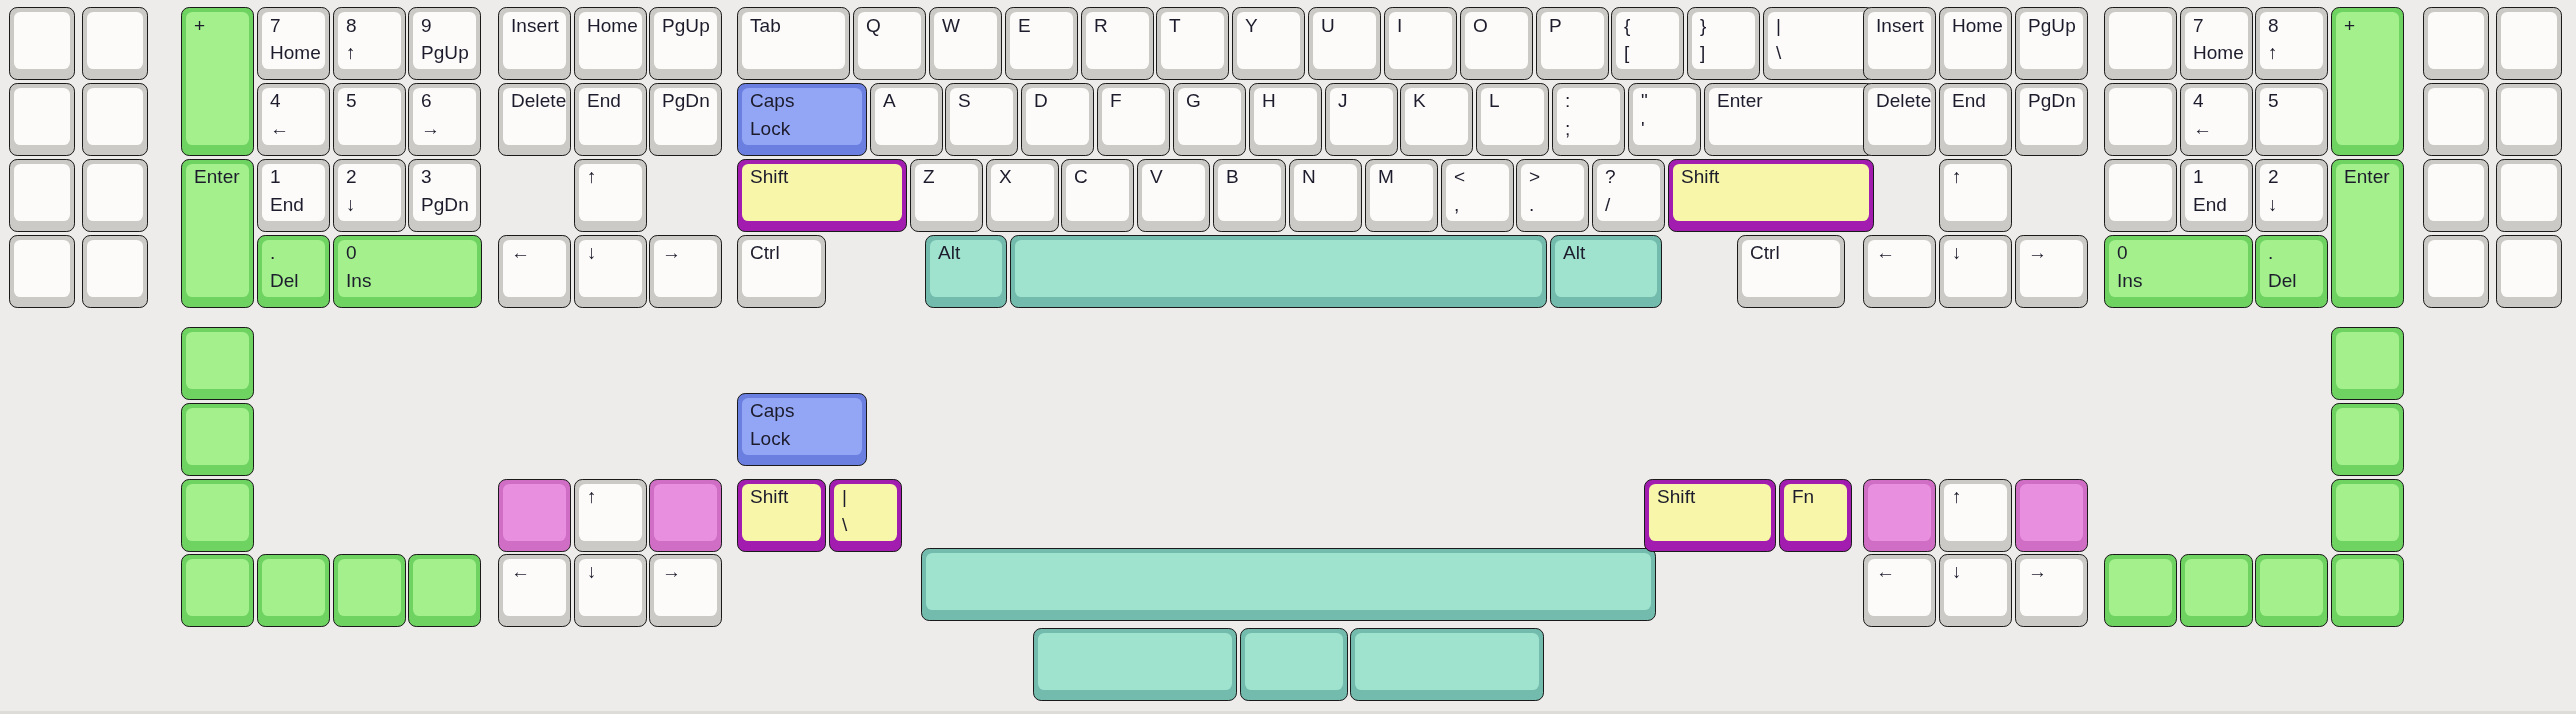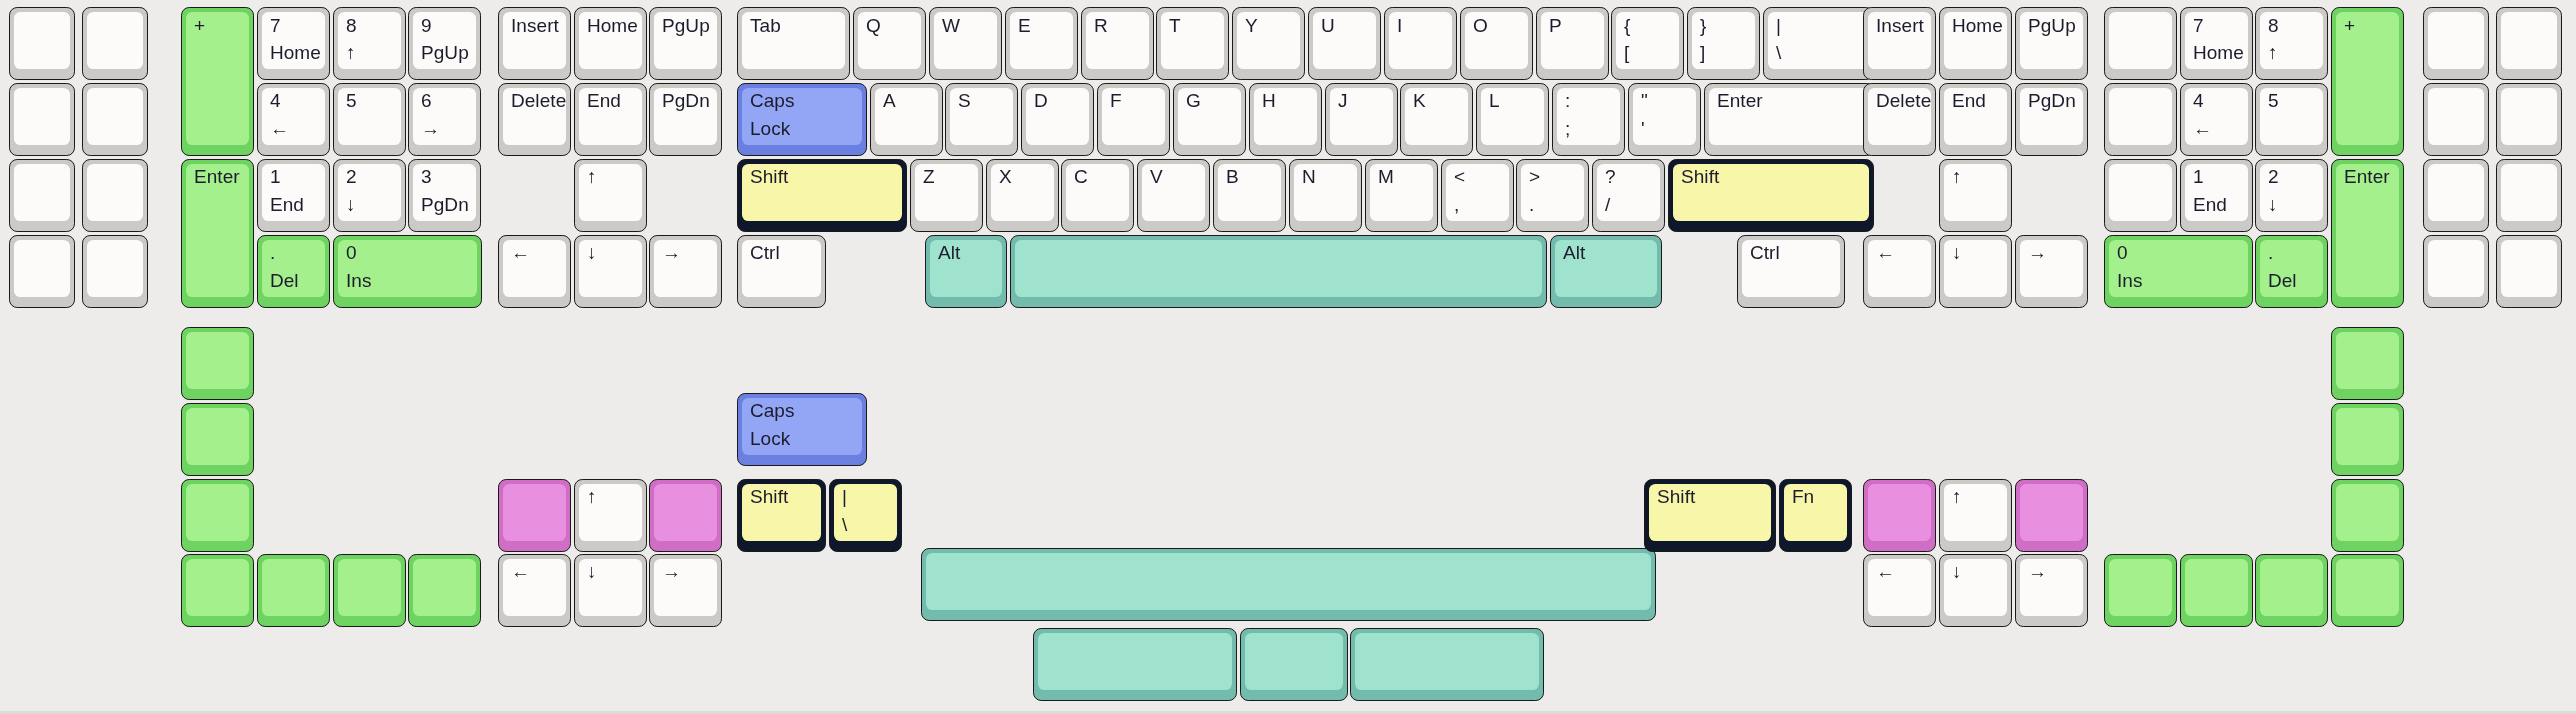--- a/index.html
+++ b/index.html
@@ -52,7 +52,7 @@
   .c-blue{background:#6a7fe0;}
   .c-blue>.cap{background:#93a6f5;}
 
-  .c-yellow{background:#0f172a;}
+  .c-yellow{background:#a21caf;}
   .c-yellow>.cap{background:#f8f6a8;}
 
   .c-teal{background:#72bbad;}

